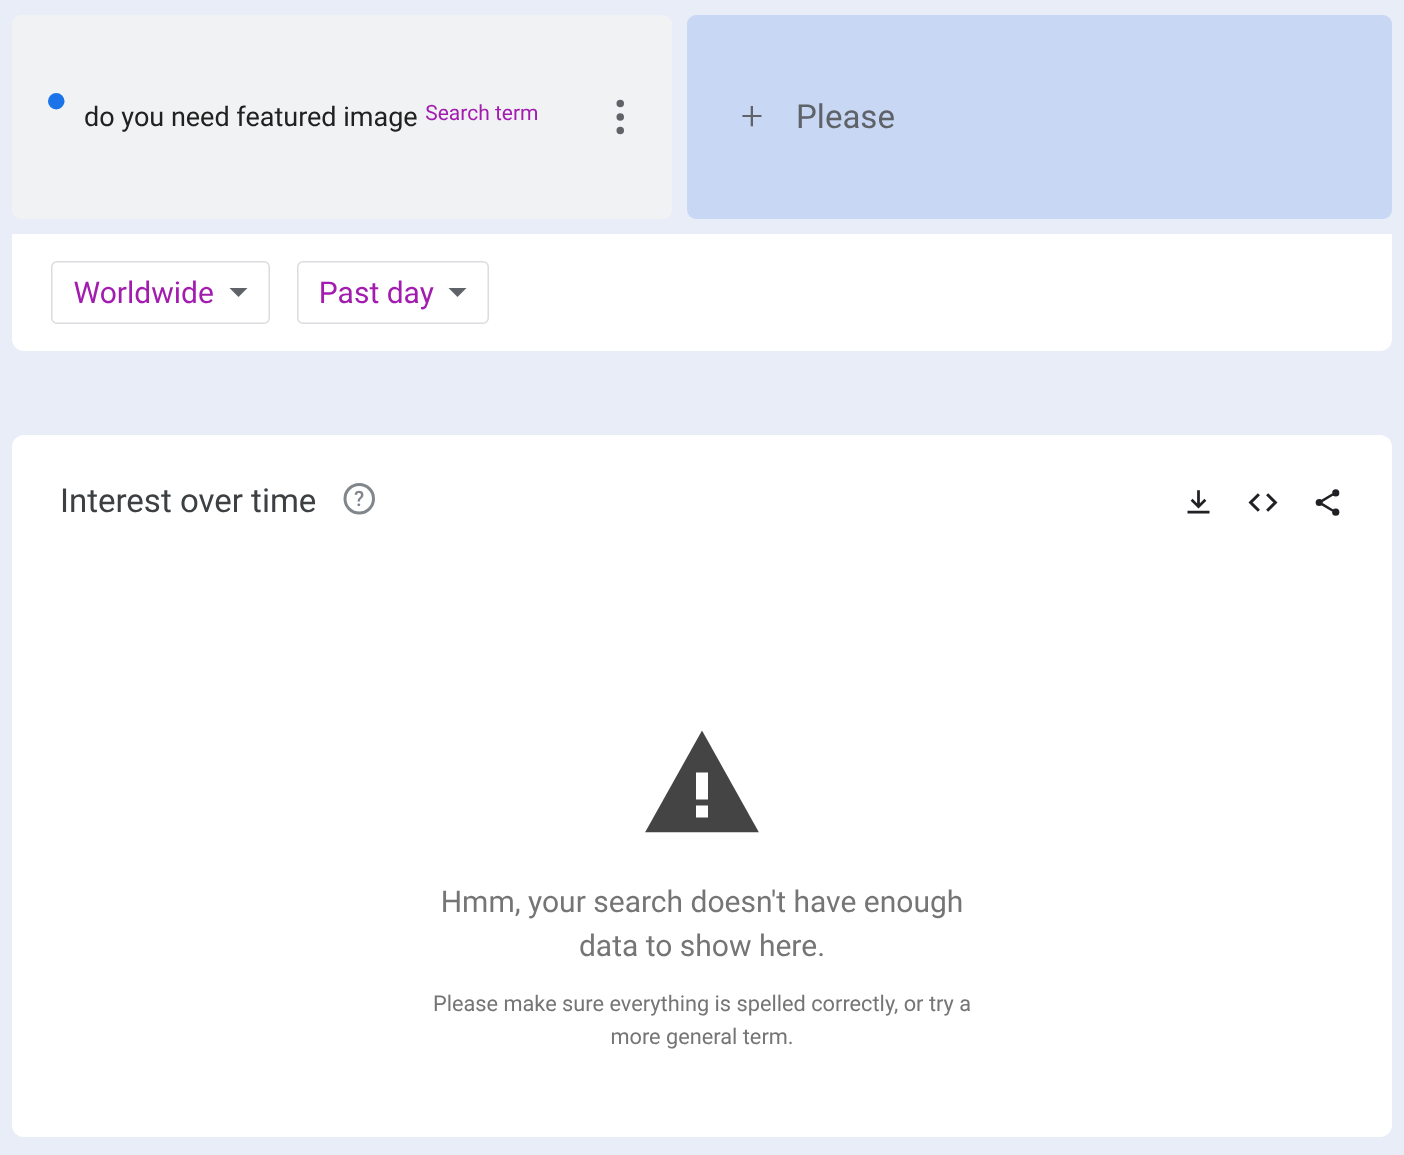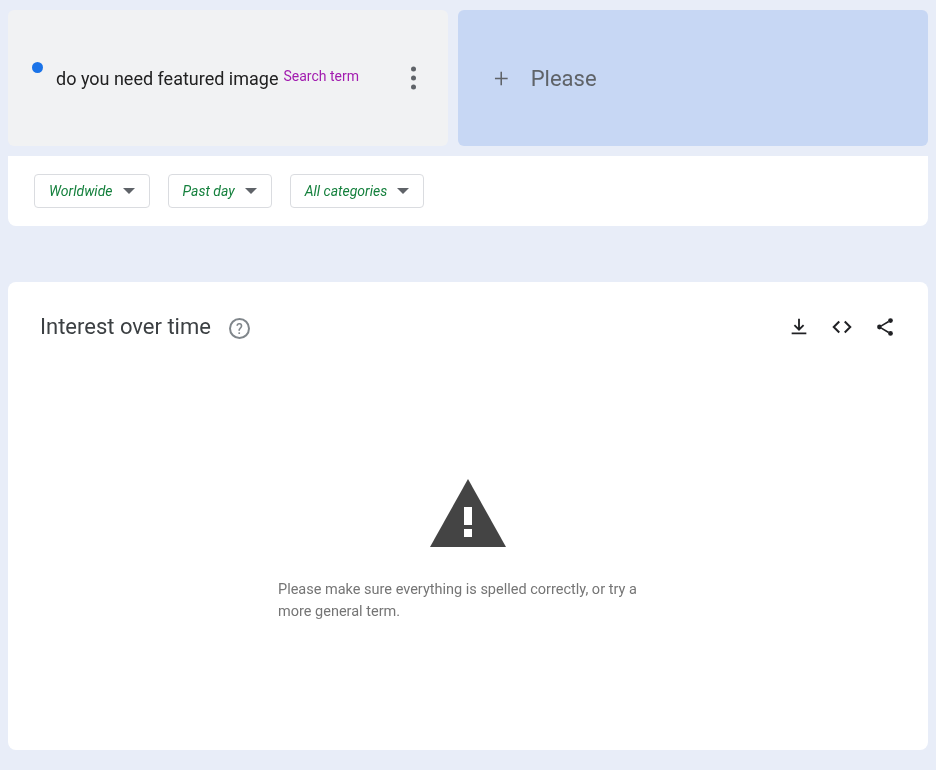--- a/index.html
+++ b/index.html
@@ -110,9 +110,8 @@
       background: white;
     }
     .filter-label {
-      font-size: 14px;
-      color: #15803d;
-      font-style: italic;
+      font-size: 20px;
+      color: #a21caf;
     }
     .triangle-down {
       width: 0;

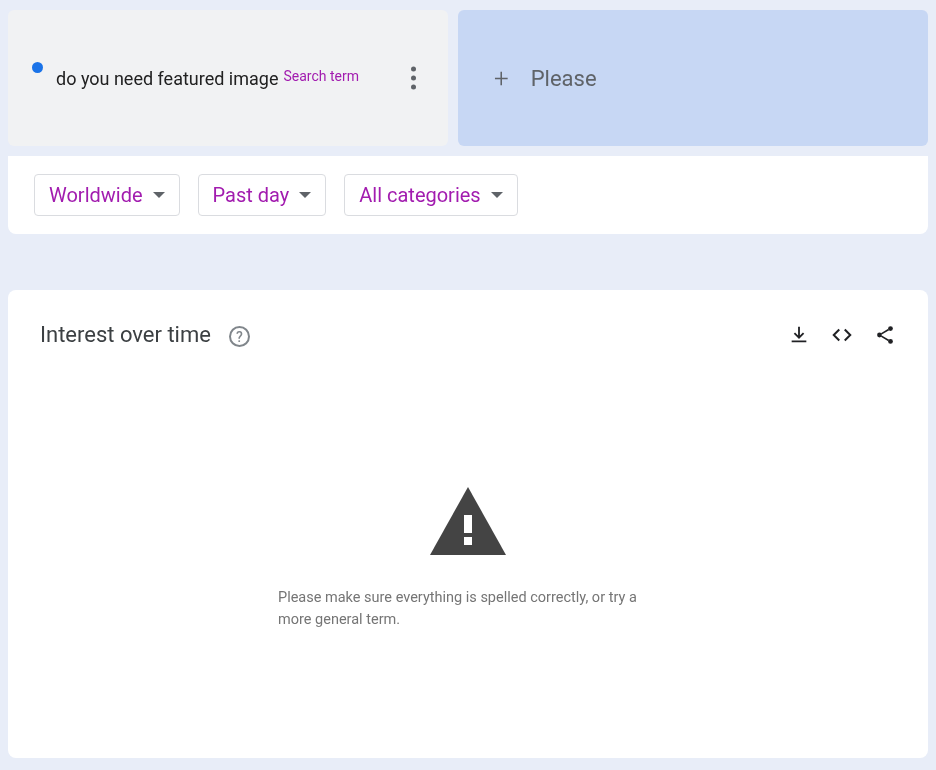--- a/index.html
+++ b/index.html
@@ -223,10 +223,6 @@
   </div>
   <div class="filter-pill">
     <span class="filter-label">Past day</span>
-    <span class="triangle-down"></span>
-  </div>
-  <div class="filter-pill">
-    <span class="filter-label">All categories</span>
     <span class="triangle-down"></span>
   </div>
 </div>

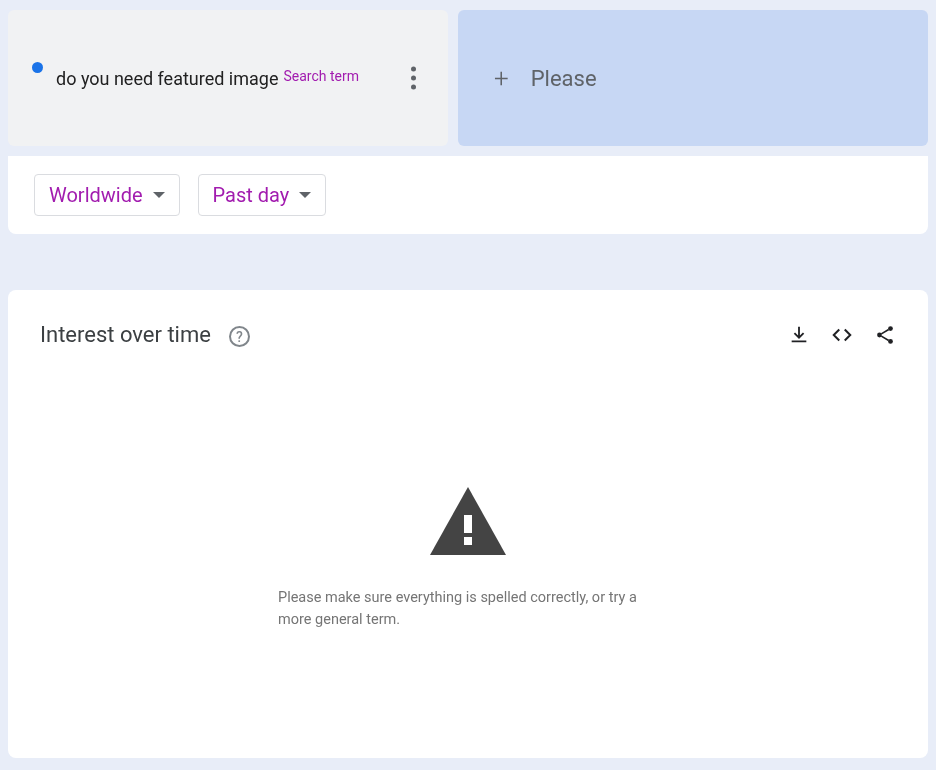--- a/index.html
+++ b/index.html
@@ -135,7 +135,7 @@
     }
     .chart-title-group {
       display: flex;
-      align-items: flex-end;
+      align-items: flex-start;
       gap: 18px;
     }
     .chart-title {

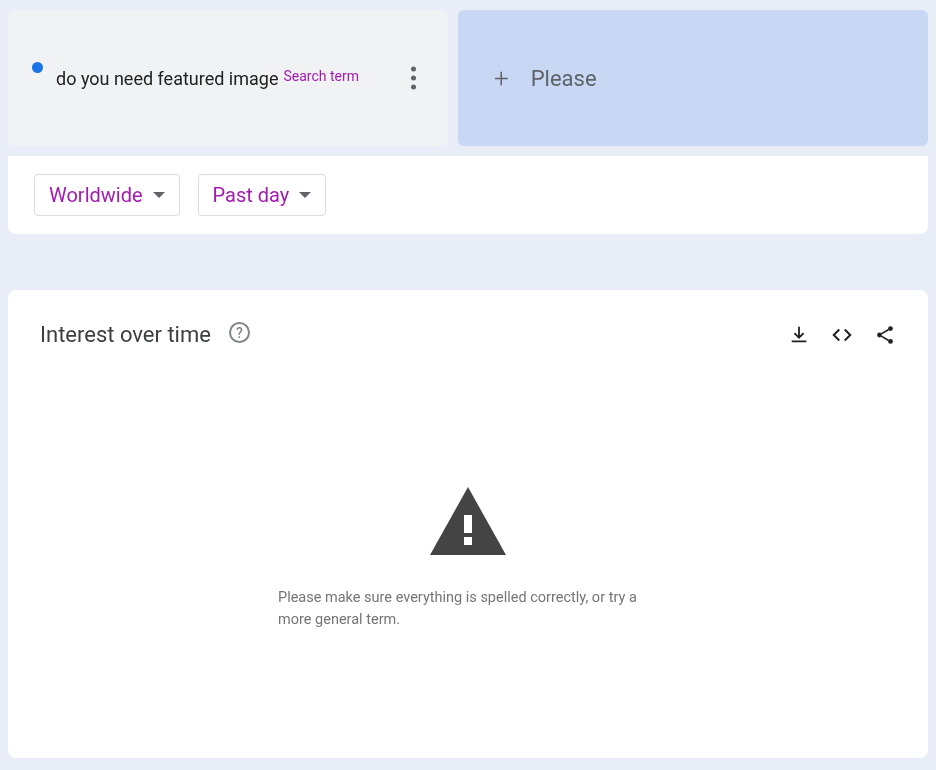--- a/index.html
+++ b/index.html
@@ -263,6 +263,7 @@
         <rect x="34" y="50" width="8" height="8" fill="#ffffff"></rect>
       </svg>
     </div>
+    <div class="empty-heading">Hmm, your search doesn't have enough data to show here.</div>
     <div class="empty-subtext">Please make sure everything is spelled correctly, or try a more general term.</div>
   </div>
 </div>

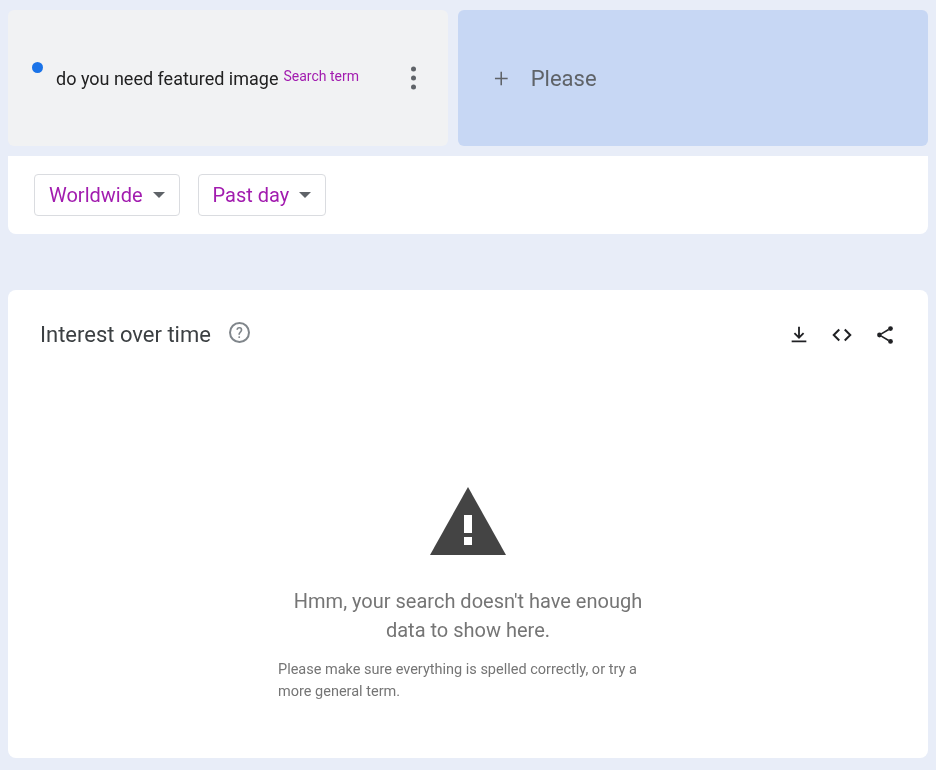--- a/index.html
+++ b/index.html
@@ -189,7 +189,7 @@
     .empty-subtext {
       font-size: 14.5px;
       color: #757575;
-      text-align: left;
+      text-align: center;
       line-height: 1.5;
       max-width: 380px;
     }

